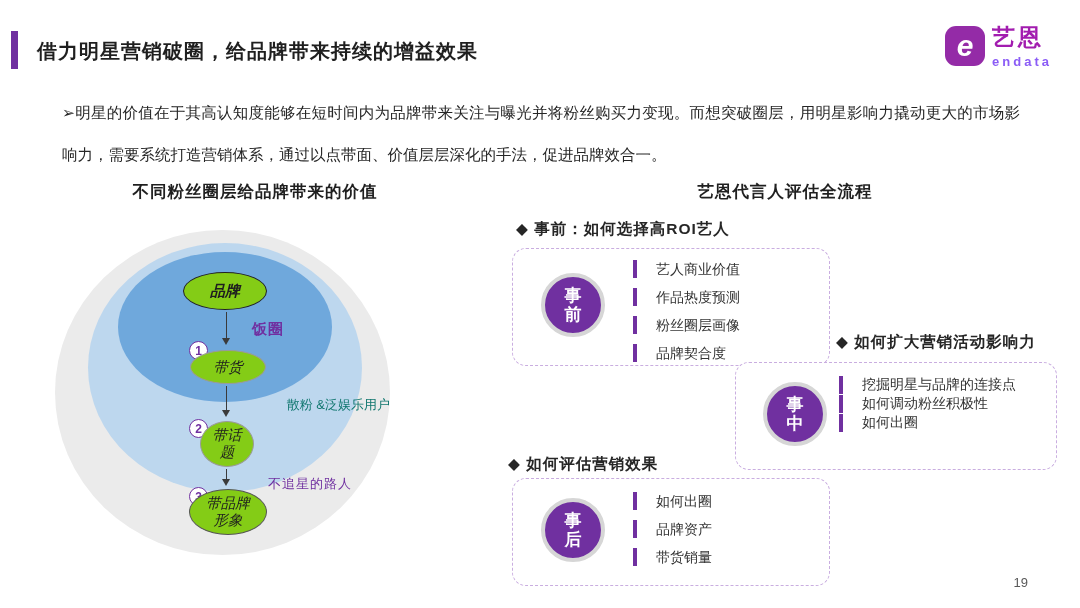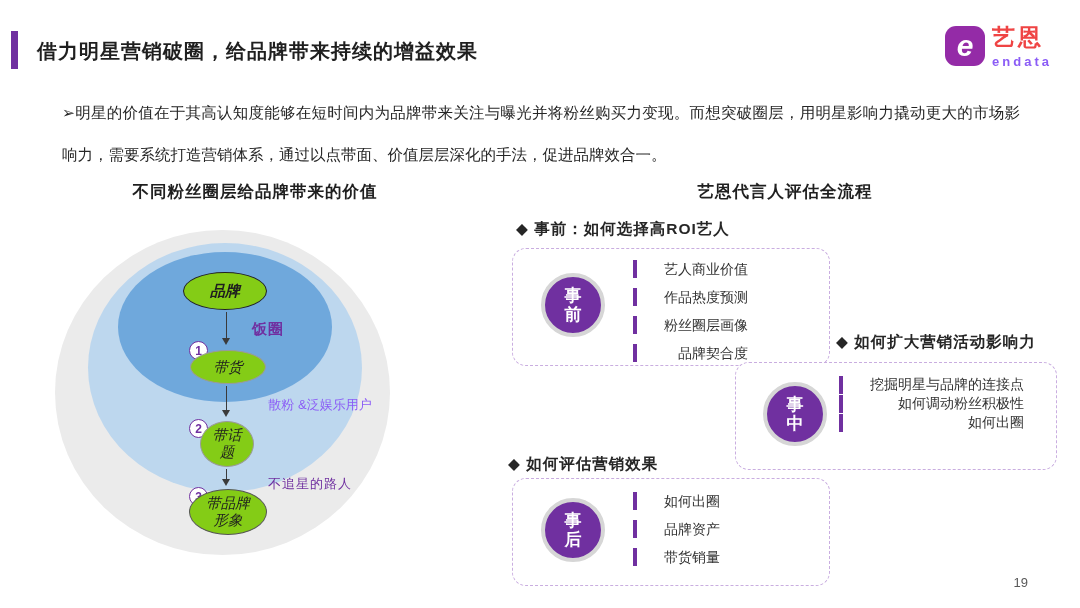--- a/index.html
+++ b/index.html
@@ -13,7 +13,7 @@
   .logo { position:absolute; right:28px; top:26px; display:flex; align-items:flex-start; gap:7px; }
   .logo-mark { width:40px; height:40px; background:#942BA7; border-radius:11px; color:#fff; font-size:30px; font-weight:bold; display:flex; align-items:center; justify-content:center; font-style:italic; }
   .logo-text { display:flex; flex-direction:column; line-height:1; }
-  .logo-cn { font-size:23px; font-weight:bold; color:#ef4444; letter-spacing:3px; }
+  .logo-cn { font-size:23px; font-weight:bold; color:#a21caf; letter-spacing:3px; }
   .logo-en { font-size:13px; color:#8b5cf6; letter-spacing:3px; margin-top:6px; font-weight:bold; }
 
   

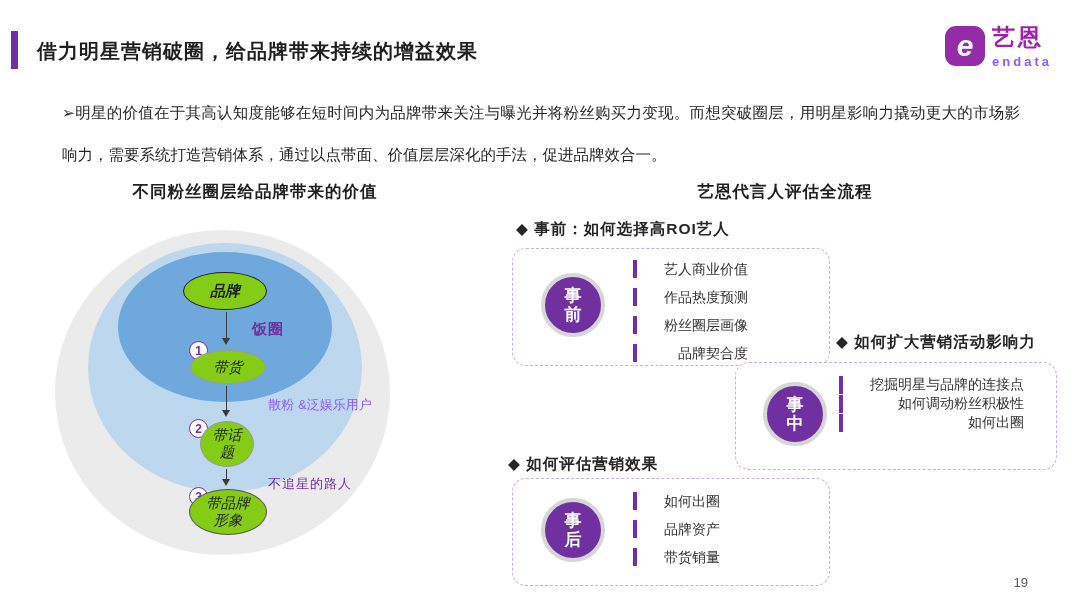--- a/index.html
+++ b/index.html
@@ -68,7 +68,7 @@
   .i-1 { left:120px; top:11px; gap:10px; }
   .i-2 { left:103px; top:13px; gap:1px;font-family:Liberation Serif, serif; }
   .i-3 { left:120px; top:13px; gap:10px; }
-  .proc-item { border-left:4px solid #7030A0; padding-left:27px; font-size:14px; color:#333; line-height:18px; white-space:nowrap;text-align:right; }
+  .proc-item { border-left:4px solid #7030A0; padding-left:19px; font-size:14px; color:#333; line-height:18px; white-space:nowrap; }
 
   .page-num { position:absolute; right:52px; bottom:18px; font-size:13px; color:#595959; }
 </style>

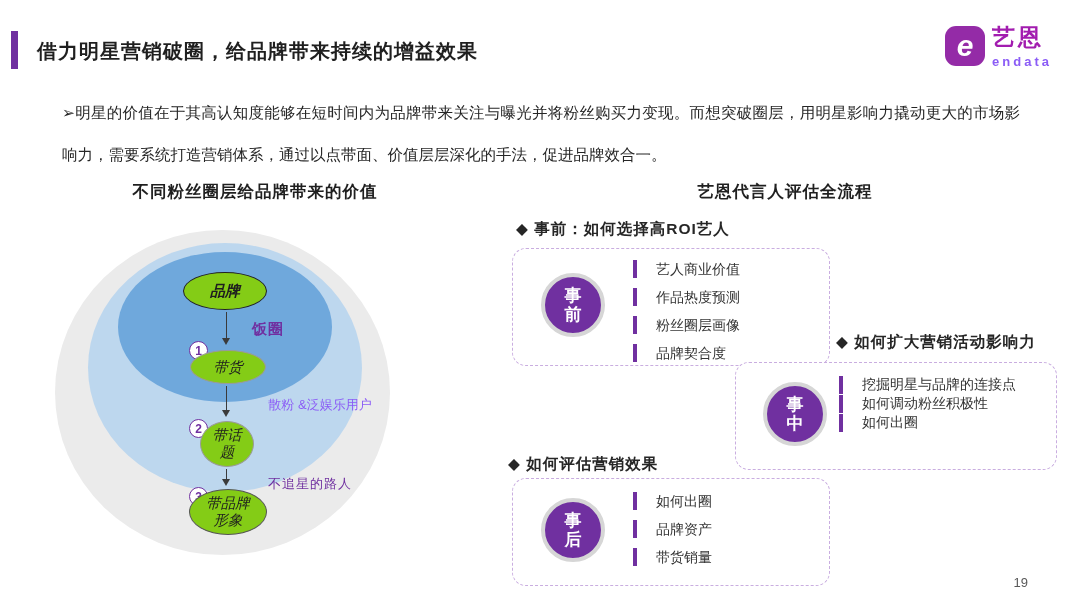--- a/index.html
+++ b/index.html
@@ -47,7 +47,7 @@
   .arrow-2 { left:186px; top:171px; height:28px; }
   .arrow-3 { left:186px; top:254px; height:14px; }
   .lbl-fanquan { position:absolute; left:212px; top:105px; color:#7030A0; font-size:15px; font-weight:bold; letter-spacing:1px; }
-  .lbl-sanfen { position:absolute; left:210px; top:180px; width:140px; text-align:center; font-size:13px; color:#8b5cf6; line-height:19px; }
+  .lbl-sanfen { position:absolute; left:210px; top:180px; width:140px; text-align:right; font-size:13px; color:#0f766e; line-height:19px; }
   .lbl-passerby { position:absolute; left:228px; top:260px; color:#7030A0; font-size:13px; letter-spacing:1px; }
 
   

